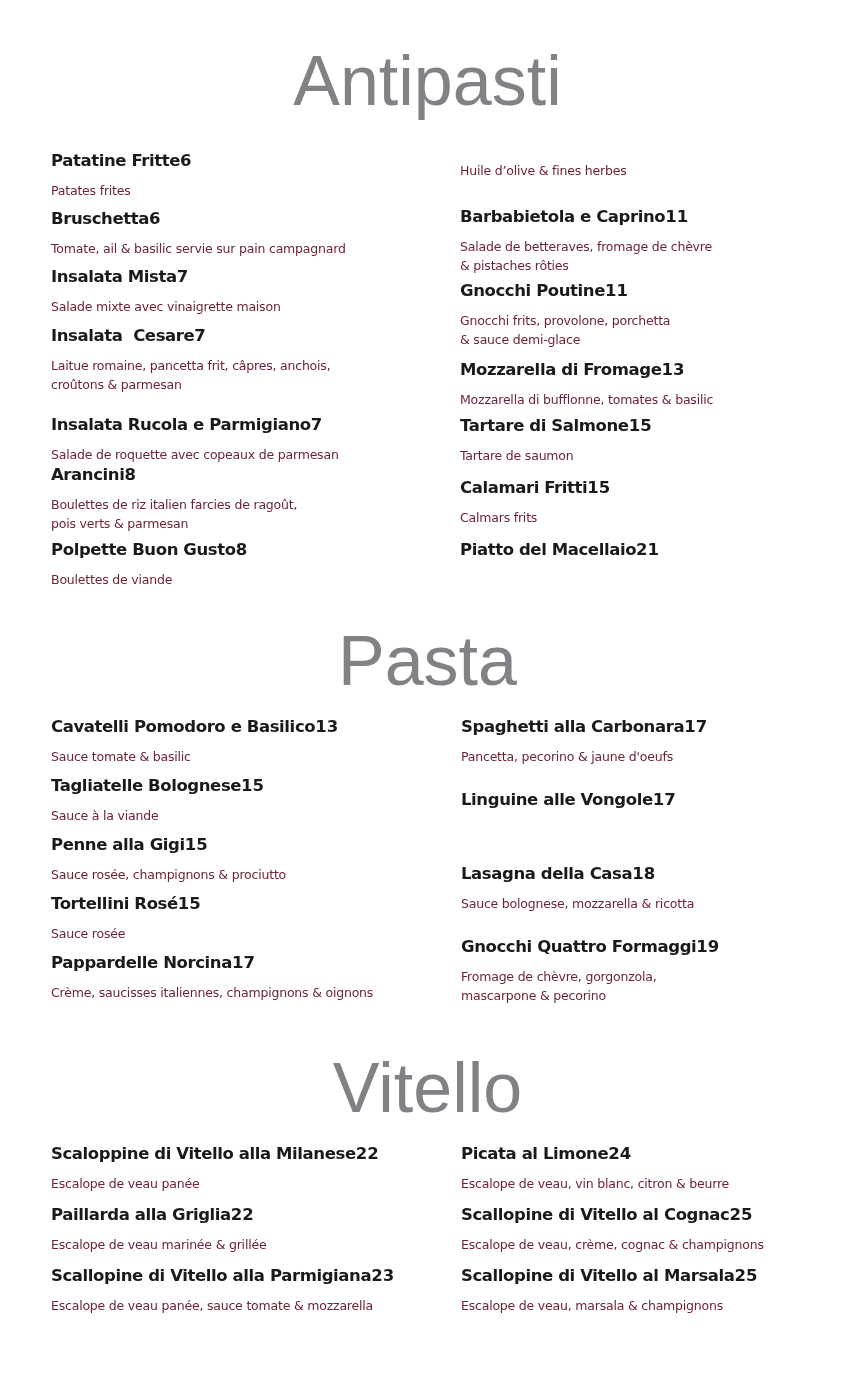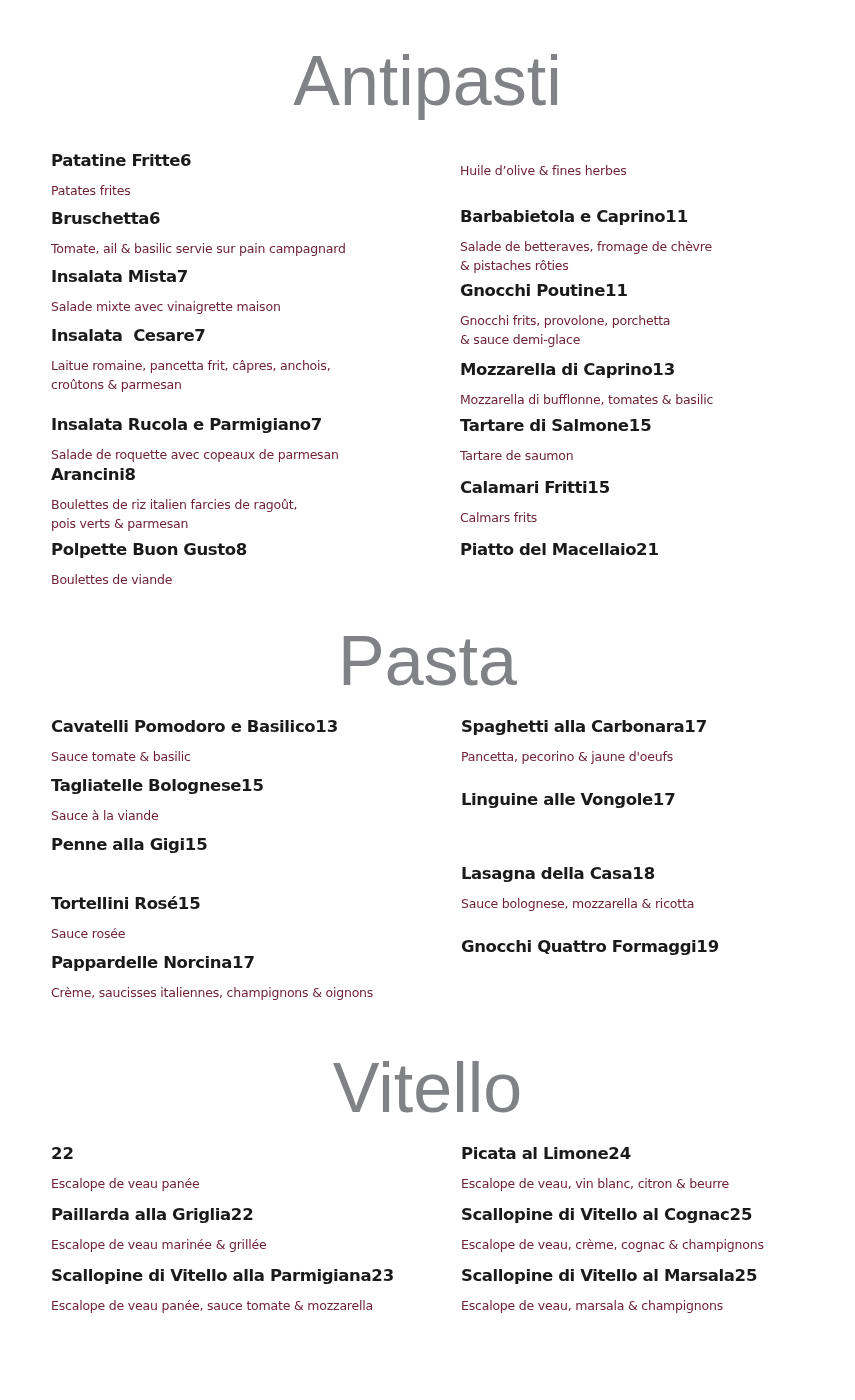--- a/index.html
+++ b/index.html
@@ -97,7 +97,7 @@
   </div>
 <div class="item right" style="top:360px">
     <div class="row">
-      <span class="name">Mozzarella di Caprino</span>
+      <span class="name">Mozzarella di Fromage</span>
       <span class="price">13</span>
     </div>
     <div class="desc">Mozzarella di bufflonne, tomates &amp; basilic</div>

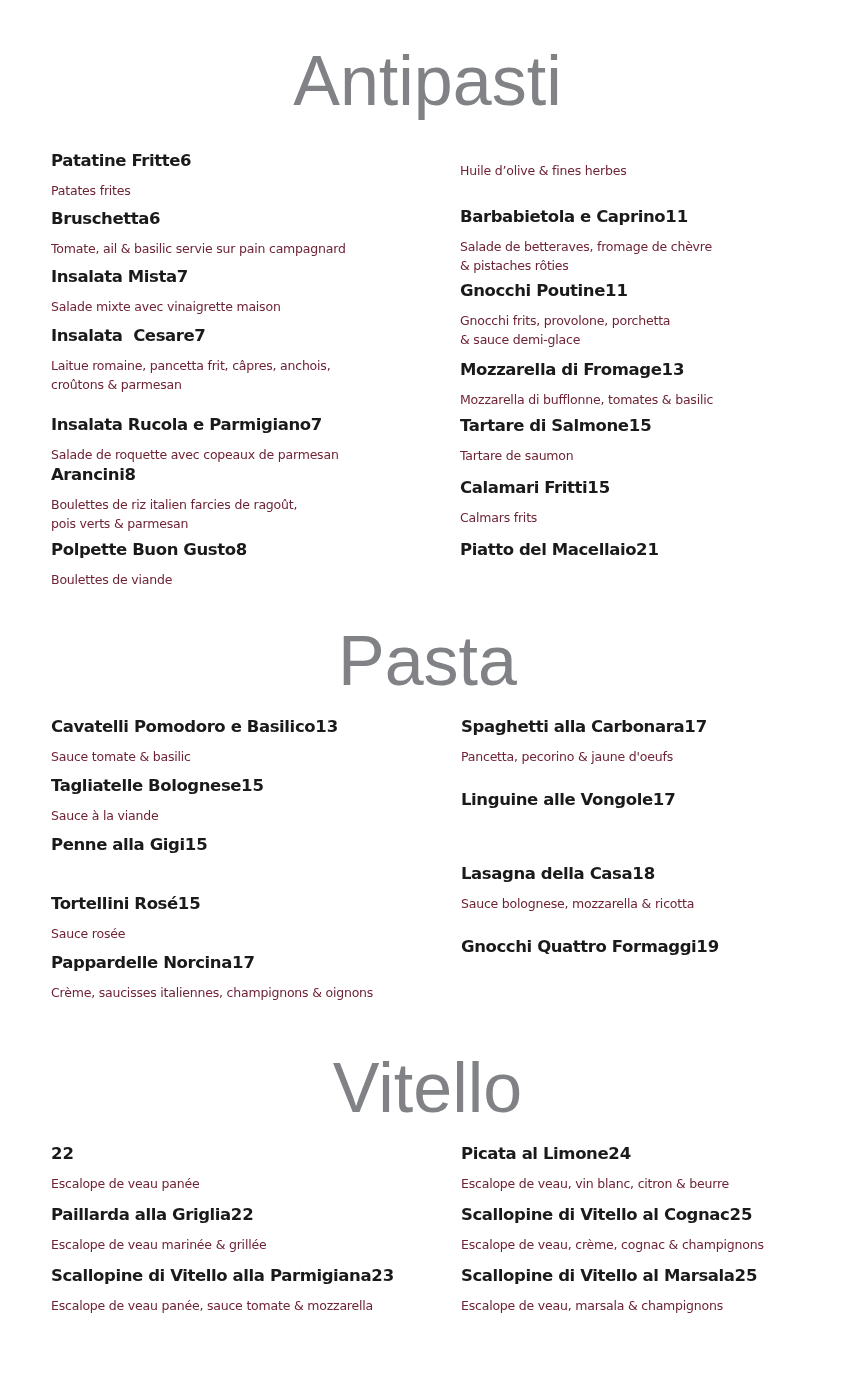--- a/index.html
+++ b/index.html
@@ -144,6 +144,7 @@
       <span class="name">Penne alla Gigi</span>
       <span class="price">15</span>
     </div>
+    <div class="desc">Sauce rosée, champignons &amp; prociutto</div>
   </div>
 <div class="item left" style="top:894px">
     <div class="row">

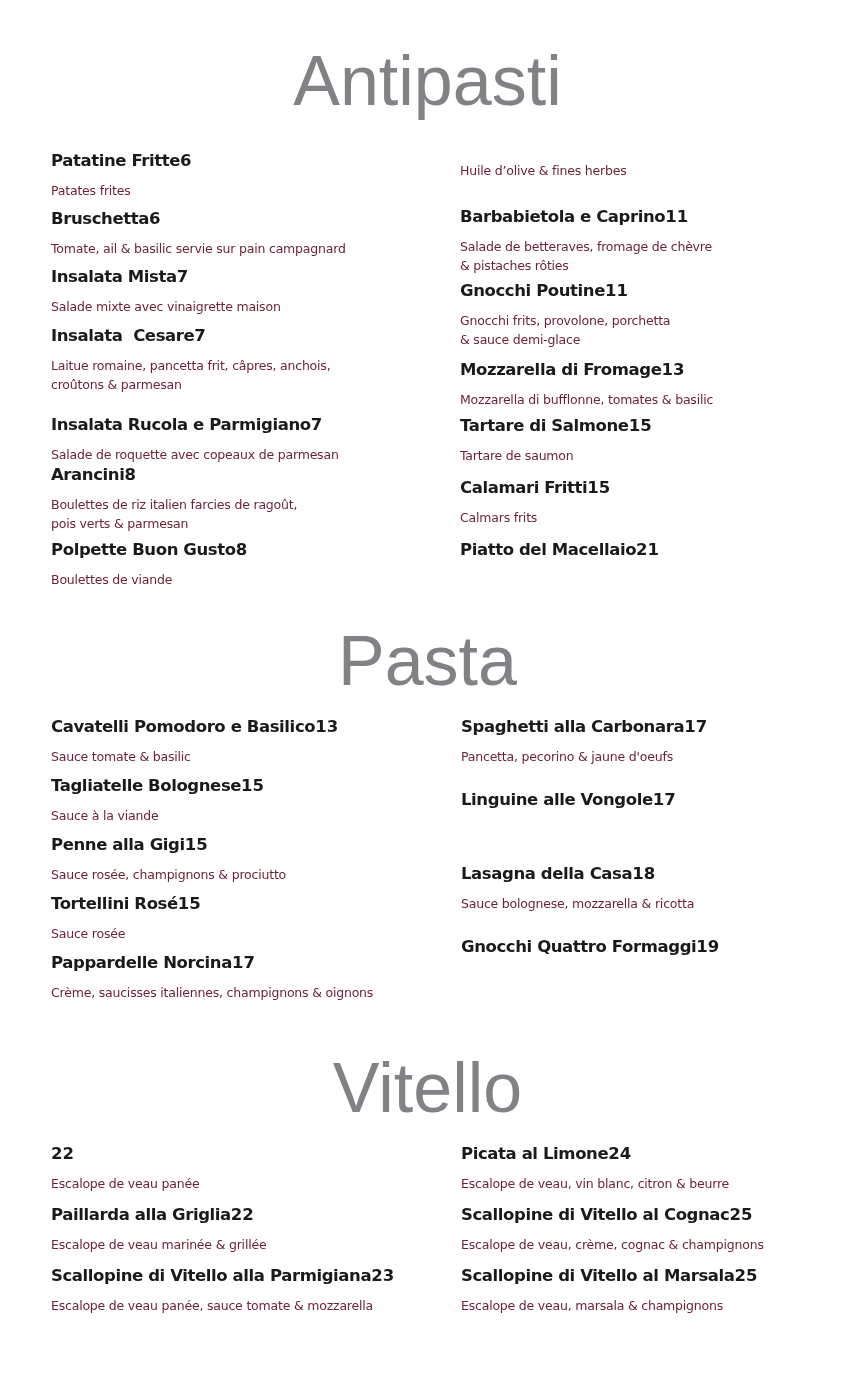--- a/index.html
+++ b/index.html
@@ -186,6 +186,8 @@
       <span class="name">Gnocchi Quattro Formaggi</span>
       <span class="price">19</span>
     </div>
+    <div class="desc">Fromage de chèvre, gorgonzola,
+mascarpone &amp; pecorino</div>
   </div>
 
 <h1 class="heading" style="top:1053px">Vitello</h1>

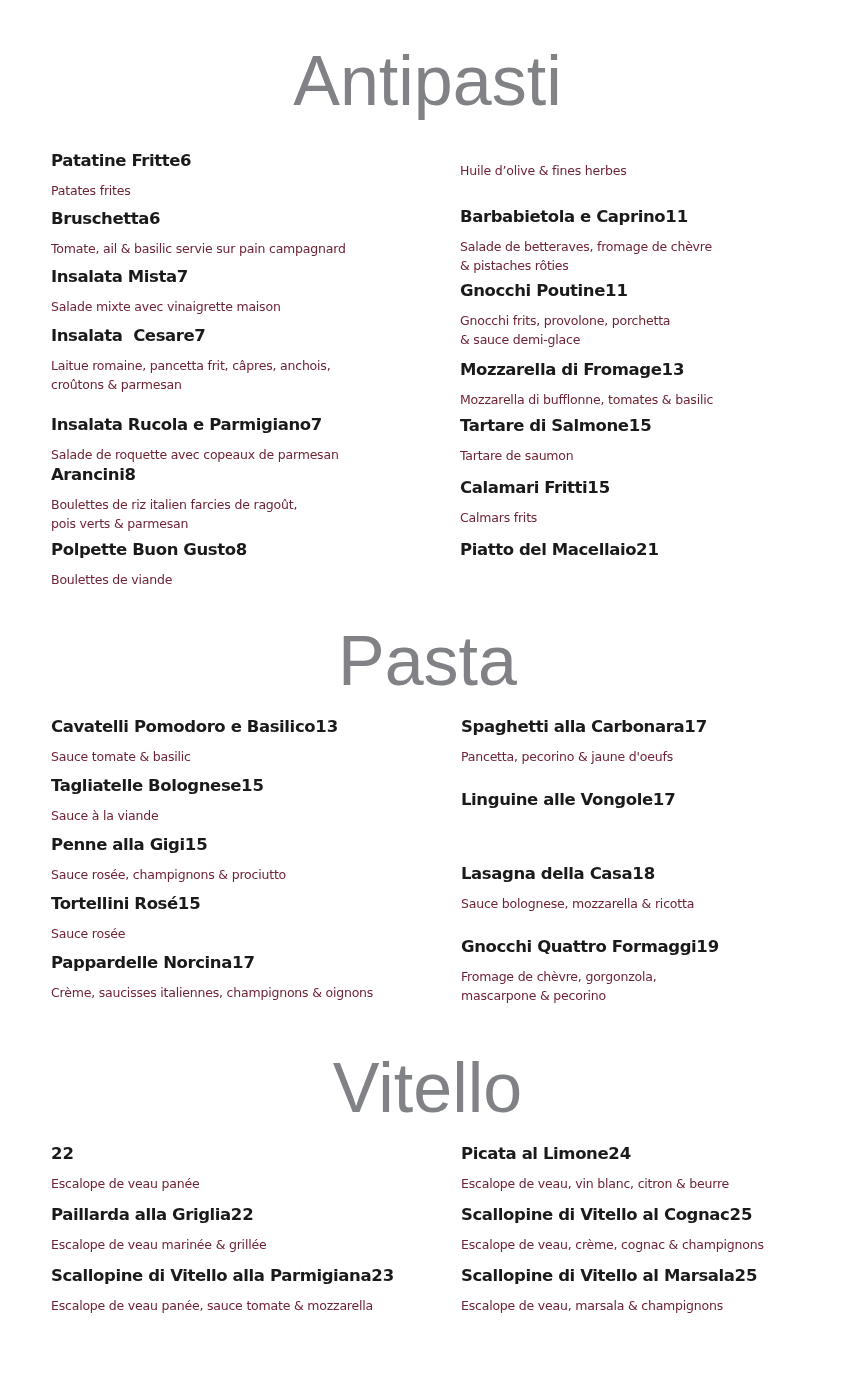--- a/index.html
+++ b/index.html
@@ -194,6 +194,7 @@
 
 <div class="item left" style="top:1144px">
     <div class="row">
+      <span class="name">Scaloppine di Vitello alla Milanese</span>
       <span class="price">22</span>
     </div>
     <div class="desc">Escalope de veau panée</div>

